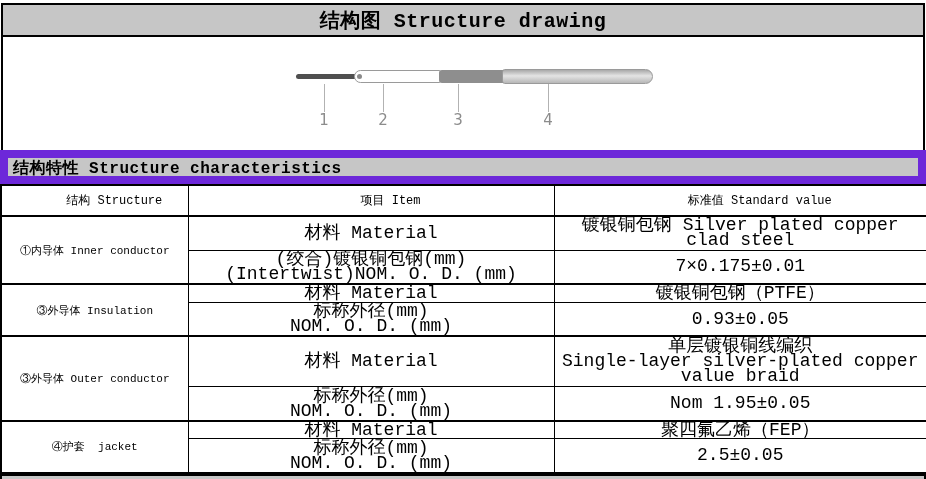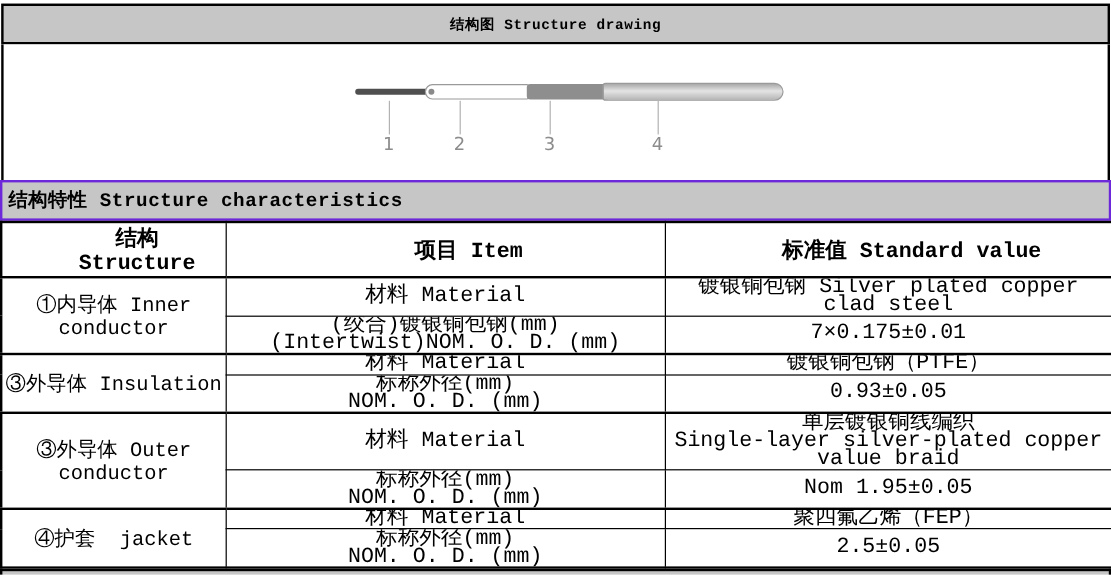--- a/index.html
+++ b/index.html
@@ -13,7 +13,7 @@
     position:absolute;top:3px;left:1px;width:924px;height:34px;box-sizing:border-box;
     background:#c6c6c6;border:2px solid #000;
     display:flex;align-items:center;justify-content:center;
-    font-weight:bold;font-size:12px;letter-spacing:.5px;
+    font-weight:bold;font-size:20px;letter-spacing:.5px;
   }
   
   #drawing-box{

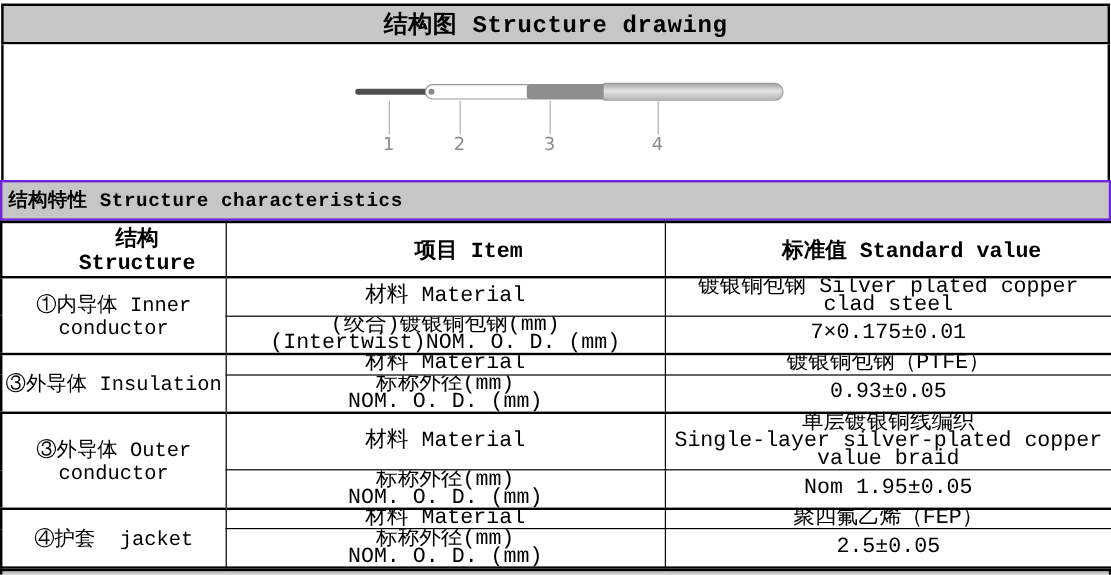--- a/index.html
+++ b/index.html
@@ -37,8 +37,8 @@
   
   #section-bar{
     position:absolute;top:150px;left:0;width:926px;height:34px;box-sizing:border-box;
-    background:#c6c6c6;border:2px solid #6d28d9;
-    display:flex;align-items:center;padding-left:5px;
+    background:#c6c6c6;border:8px solid #6d28d9;
+    display:flex;align-items:flex-start;padding-left:5px;
     font-weight:bold;font-size:16px;letter-spacing:.5px;
   }
   

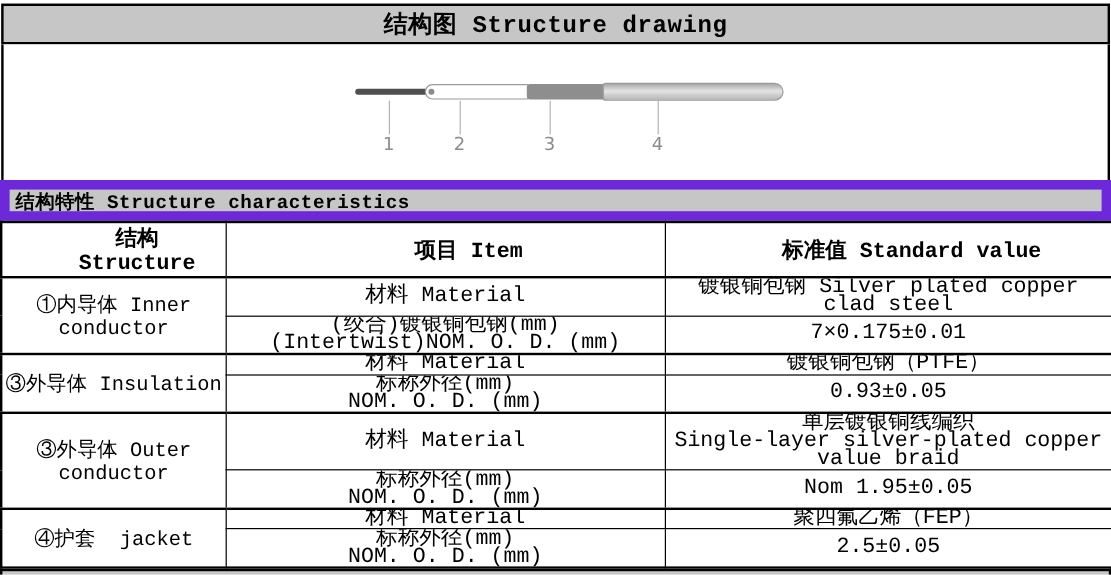--- a/index.html
+++ b/index.html
@@ -48,7 +48,7 @@
     border:1px solid #000;text-align:center;vertical-align:middle;
     padding:0 2px;font-size:13px;overflow:hidden;
   }
-  thead th{height:29px;font-weight:bold;font-size:18px;padding-left:41px;}
+  thead th{height:29px;font-weight:normal;font-size:12px;padding-left:41px;}
   td.structure{font-size:17px;white-space:pre-wrap;}
   .cell-line{line-height:15px;font-size:18px;}
   tr.g-top td{border-top:2px solid #000;}

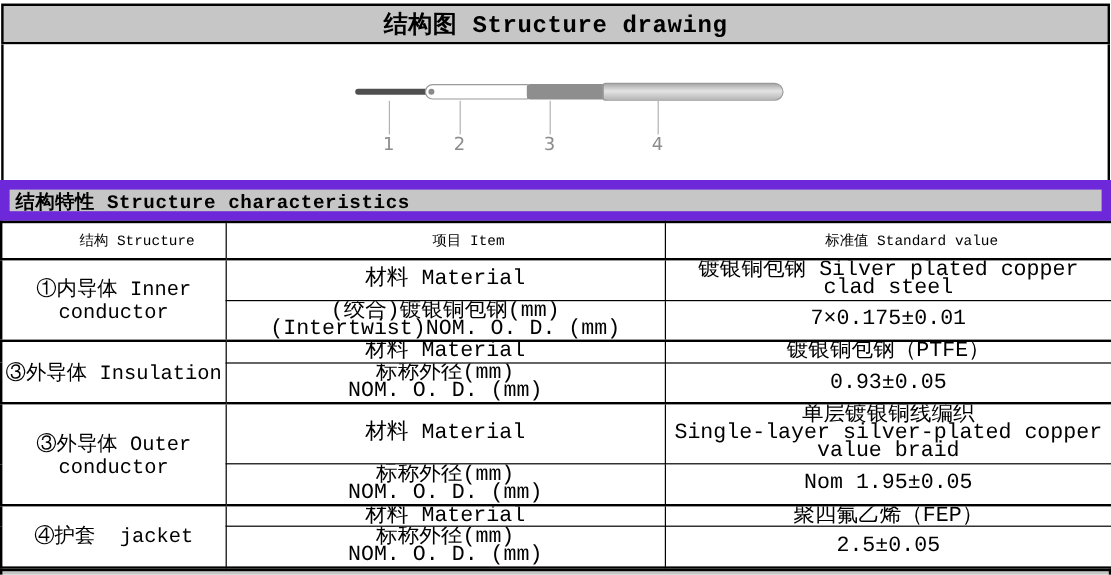--- a/index.html
+++ b/index.html
@@ -49,7 +49,7 @@
     padding:0 2px;font-size:13px;overflow:hidden;
   }
   thead th{height:29px;font-weight:normal;font-size:12px;padding-left:41px;}
-  td.structure{font-size:17px;white-space:pre-wrap;}
+  td.structure{font-size:11px;white-space:pre-wrap;}
   .cell-line{line-height:15px;font-size:18px;}
   tr.g-top td{border-top:2px solid #000;}
   

